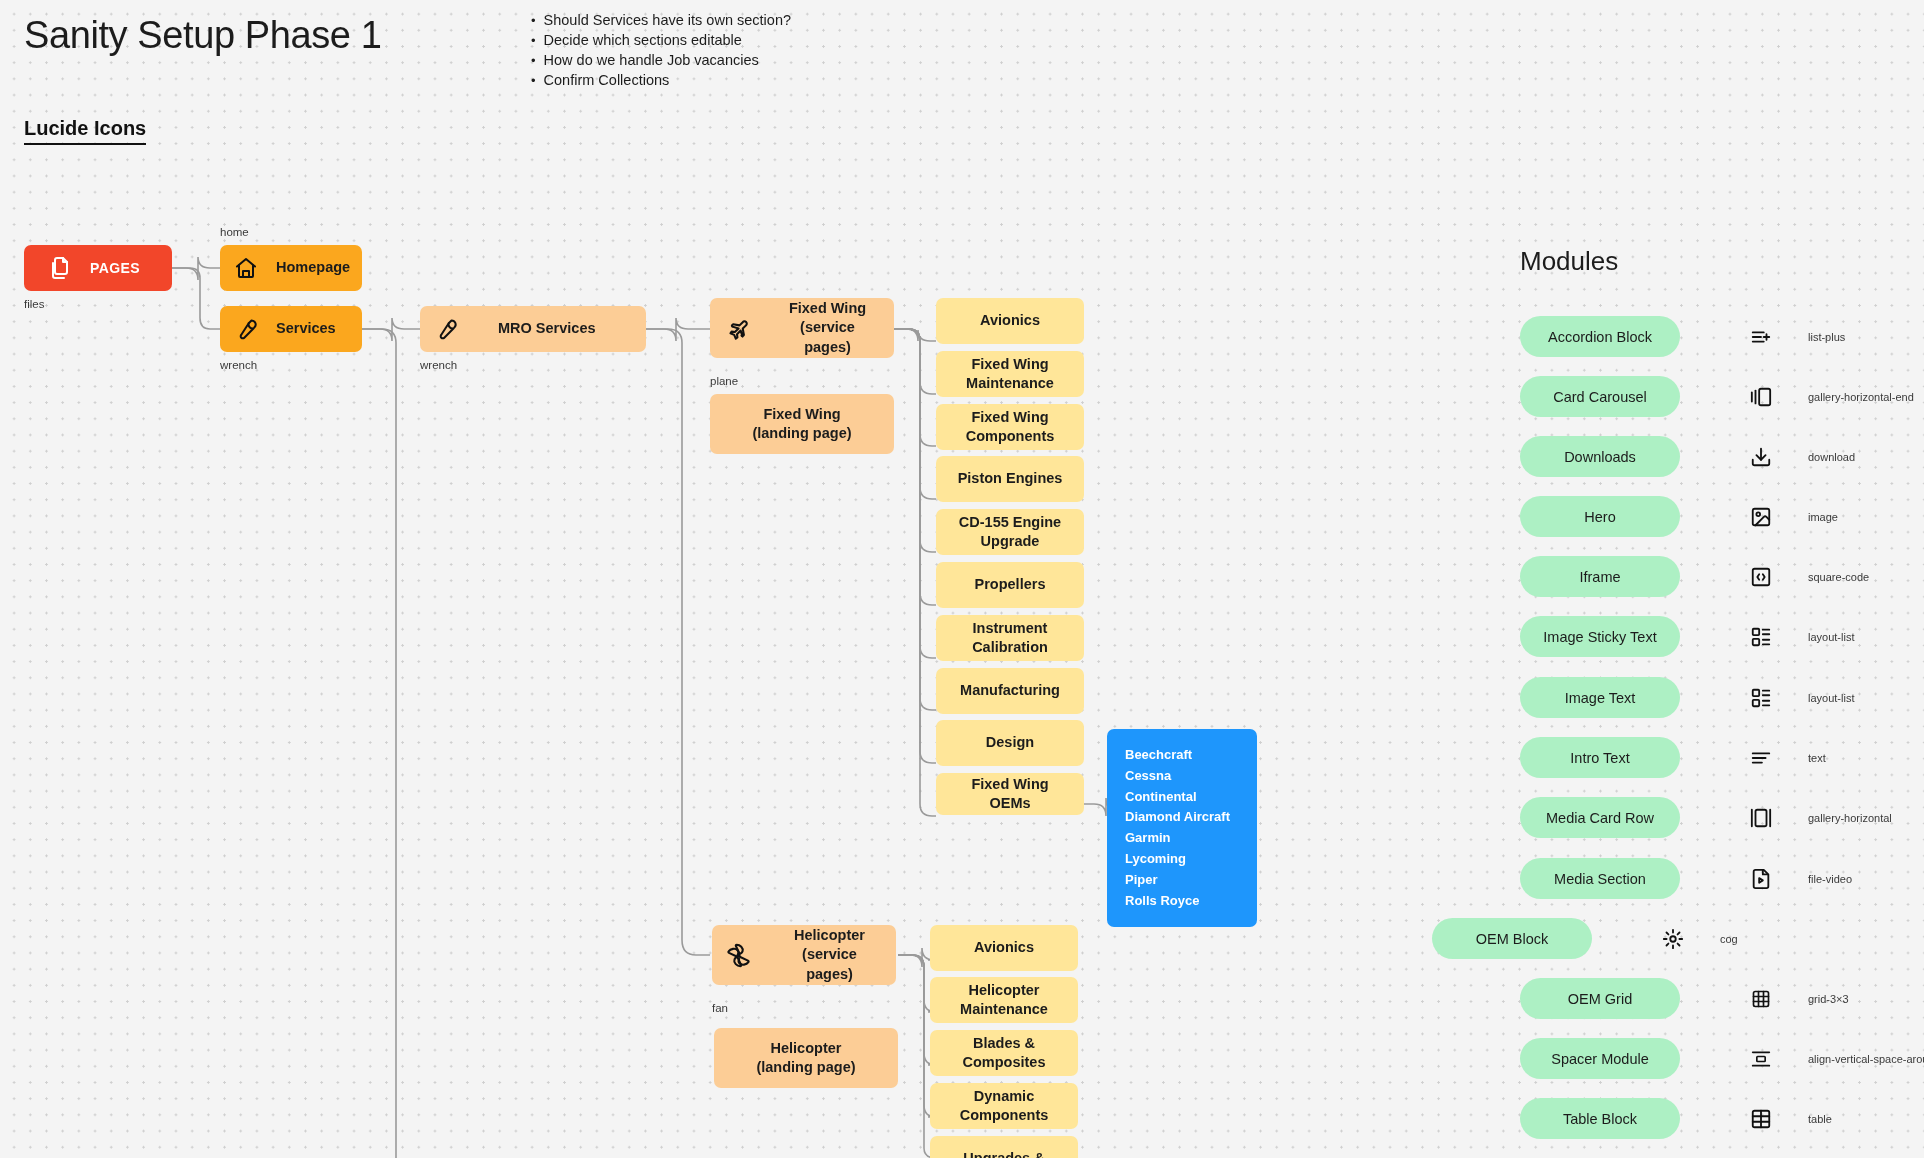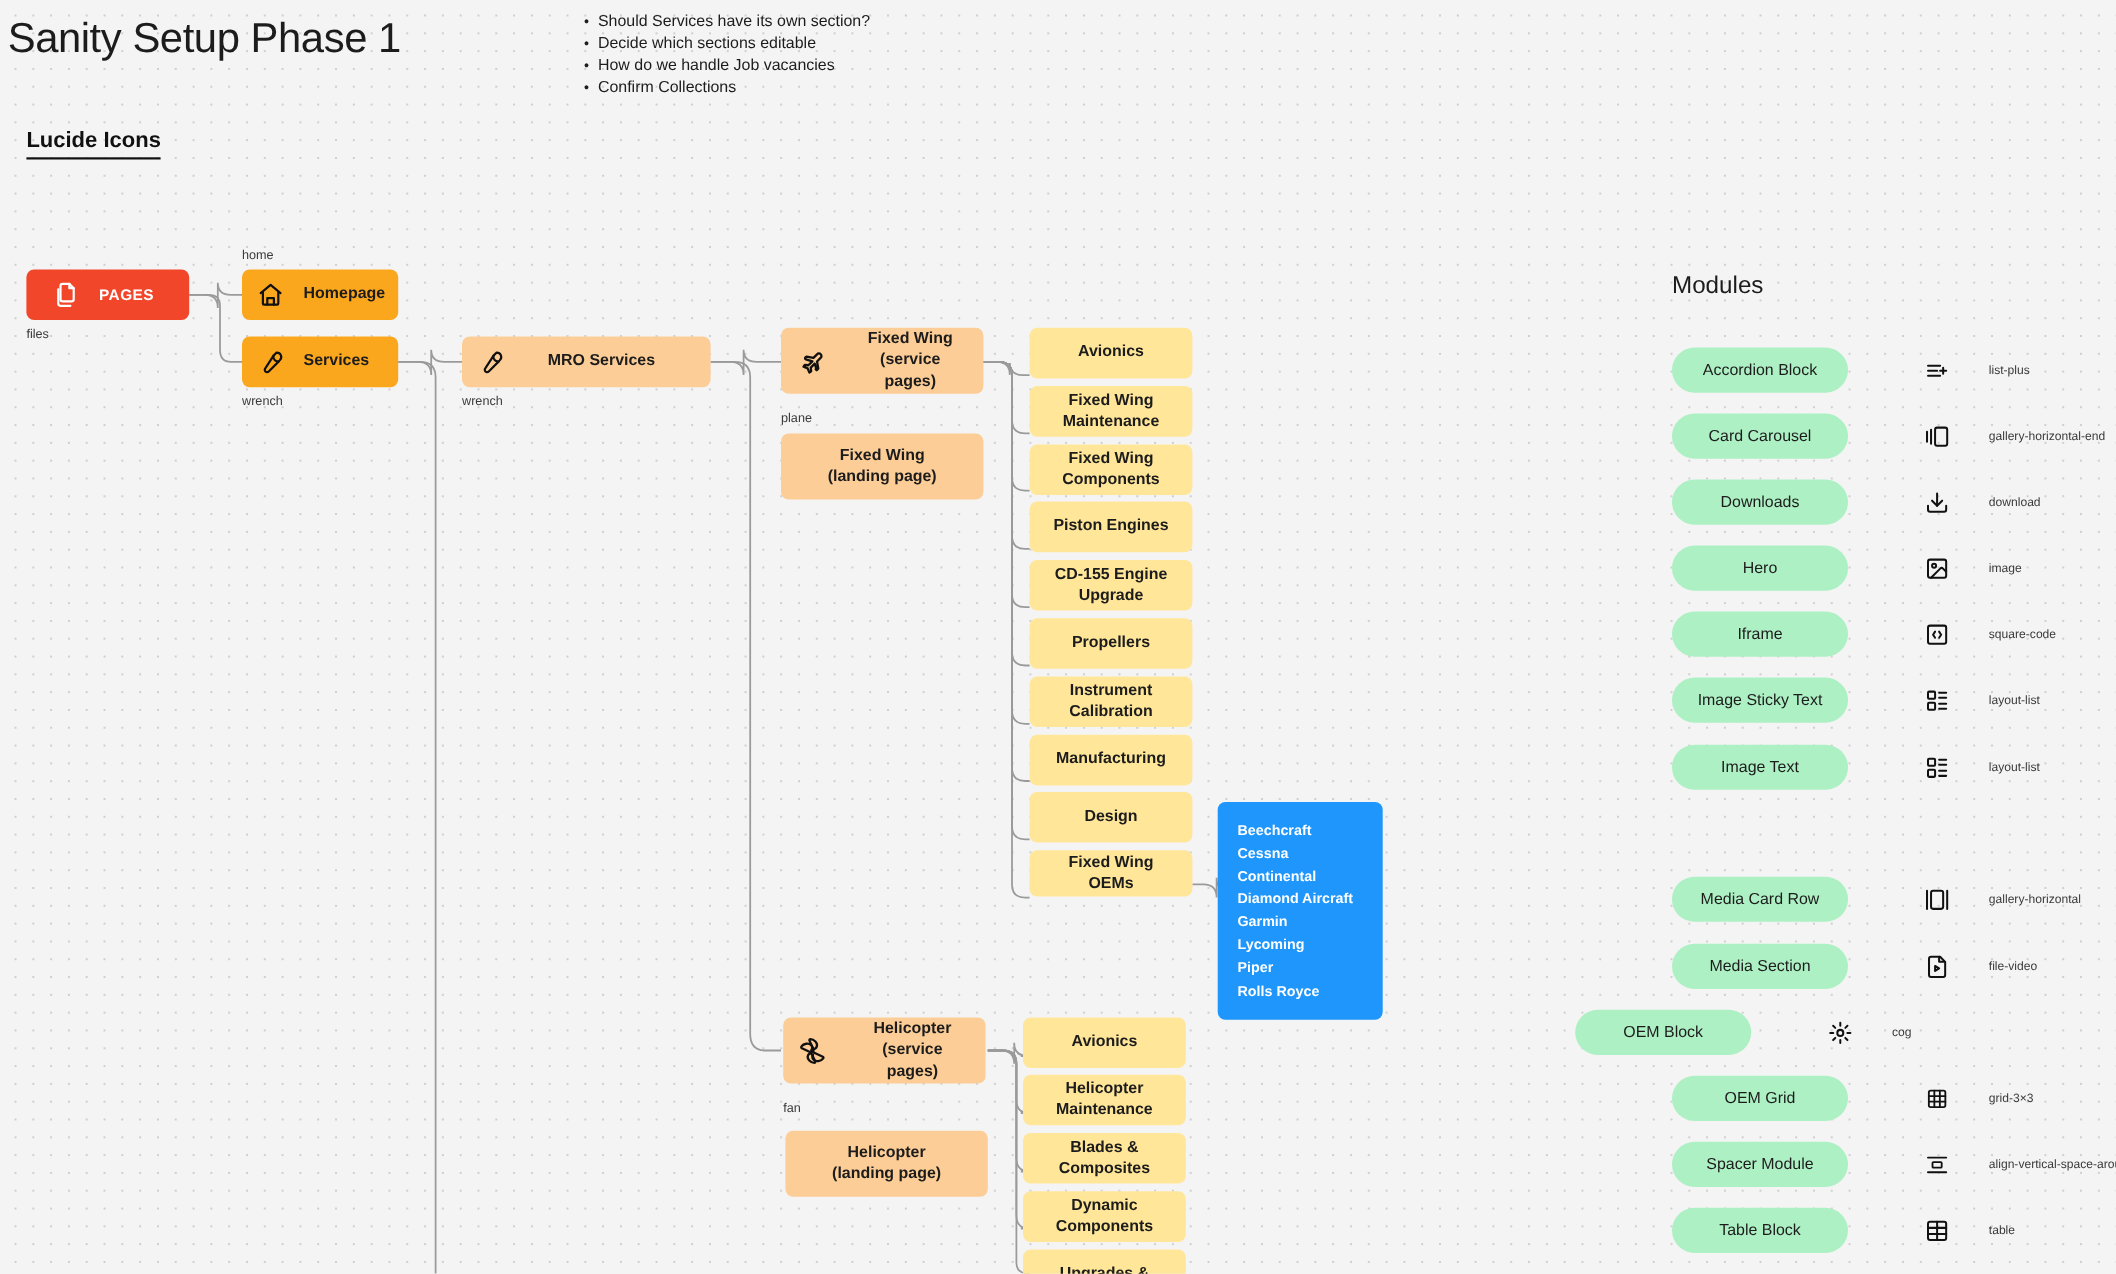--- a/index.html
+++ b/index.html
@@ -21,7 +21,7 @@
 
   
   .page-title {
-    position: absolute; left: 7px; top: 14px;
+    position: absolute; left: 24px; top: 14px;
     font-size: 38px; font-weight: 400; color: #1c1c1c;
     letter-spacing: -0.4px;
   }

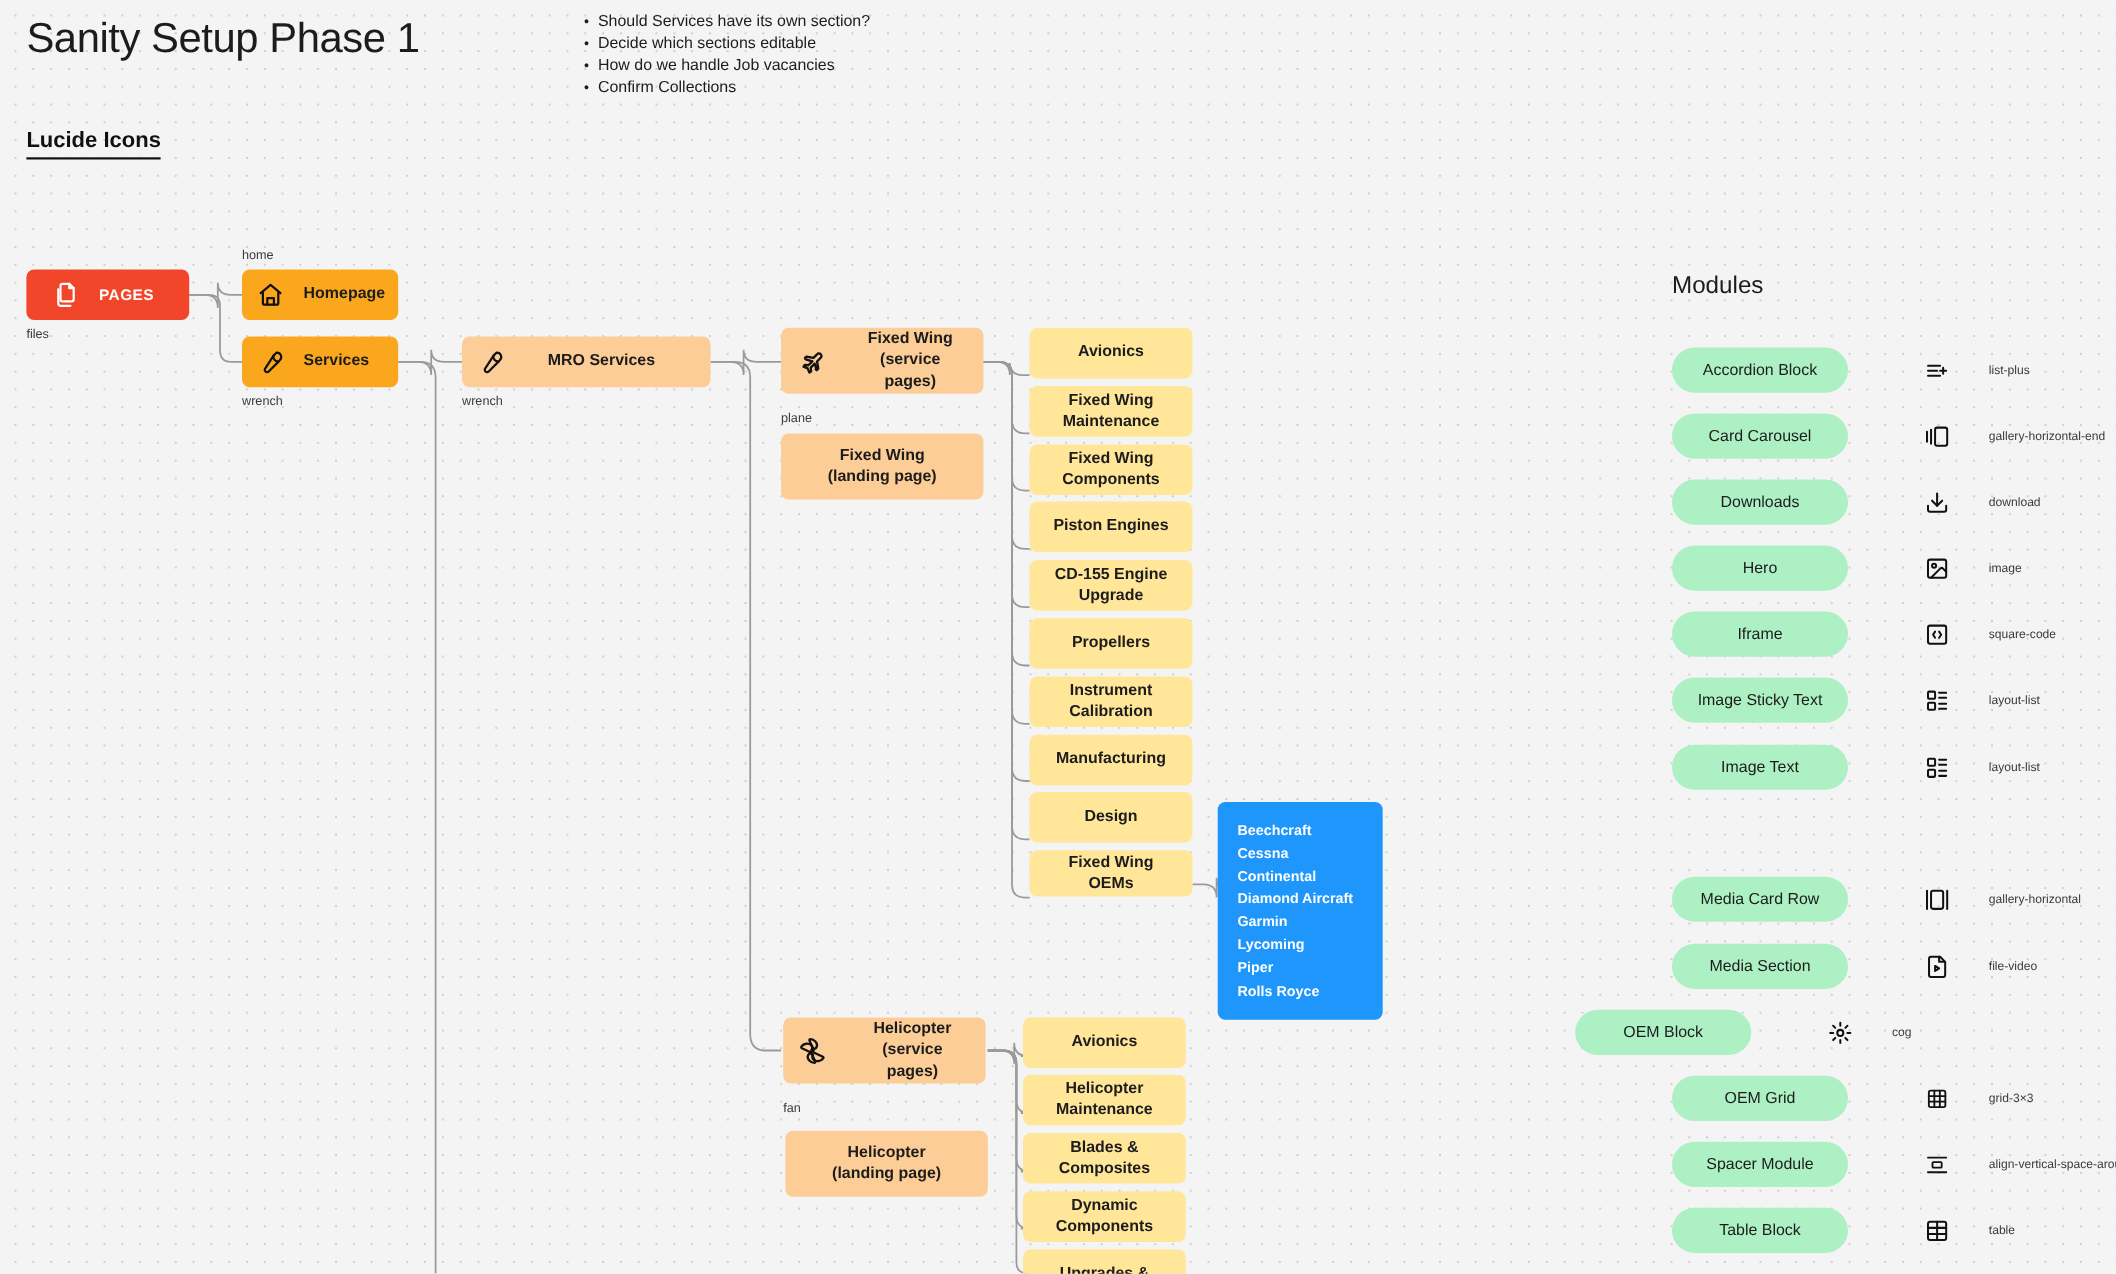--- a/index.html
+++ b/index.html
@@ -36,7 +36,7 @@
   }
   .modules-title {
     position: absolute; left: 1520px; top: 246px;
-    font-size: 22px; font-weight: 400; color: #1c1c1c;
+    font-size: 26px; font-weight: 400; color: #1c1c1c;
   }
 
   

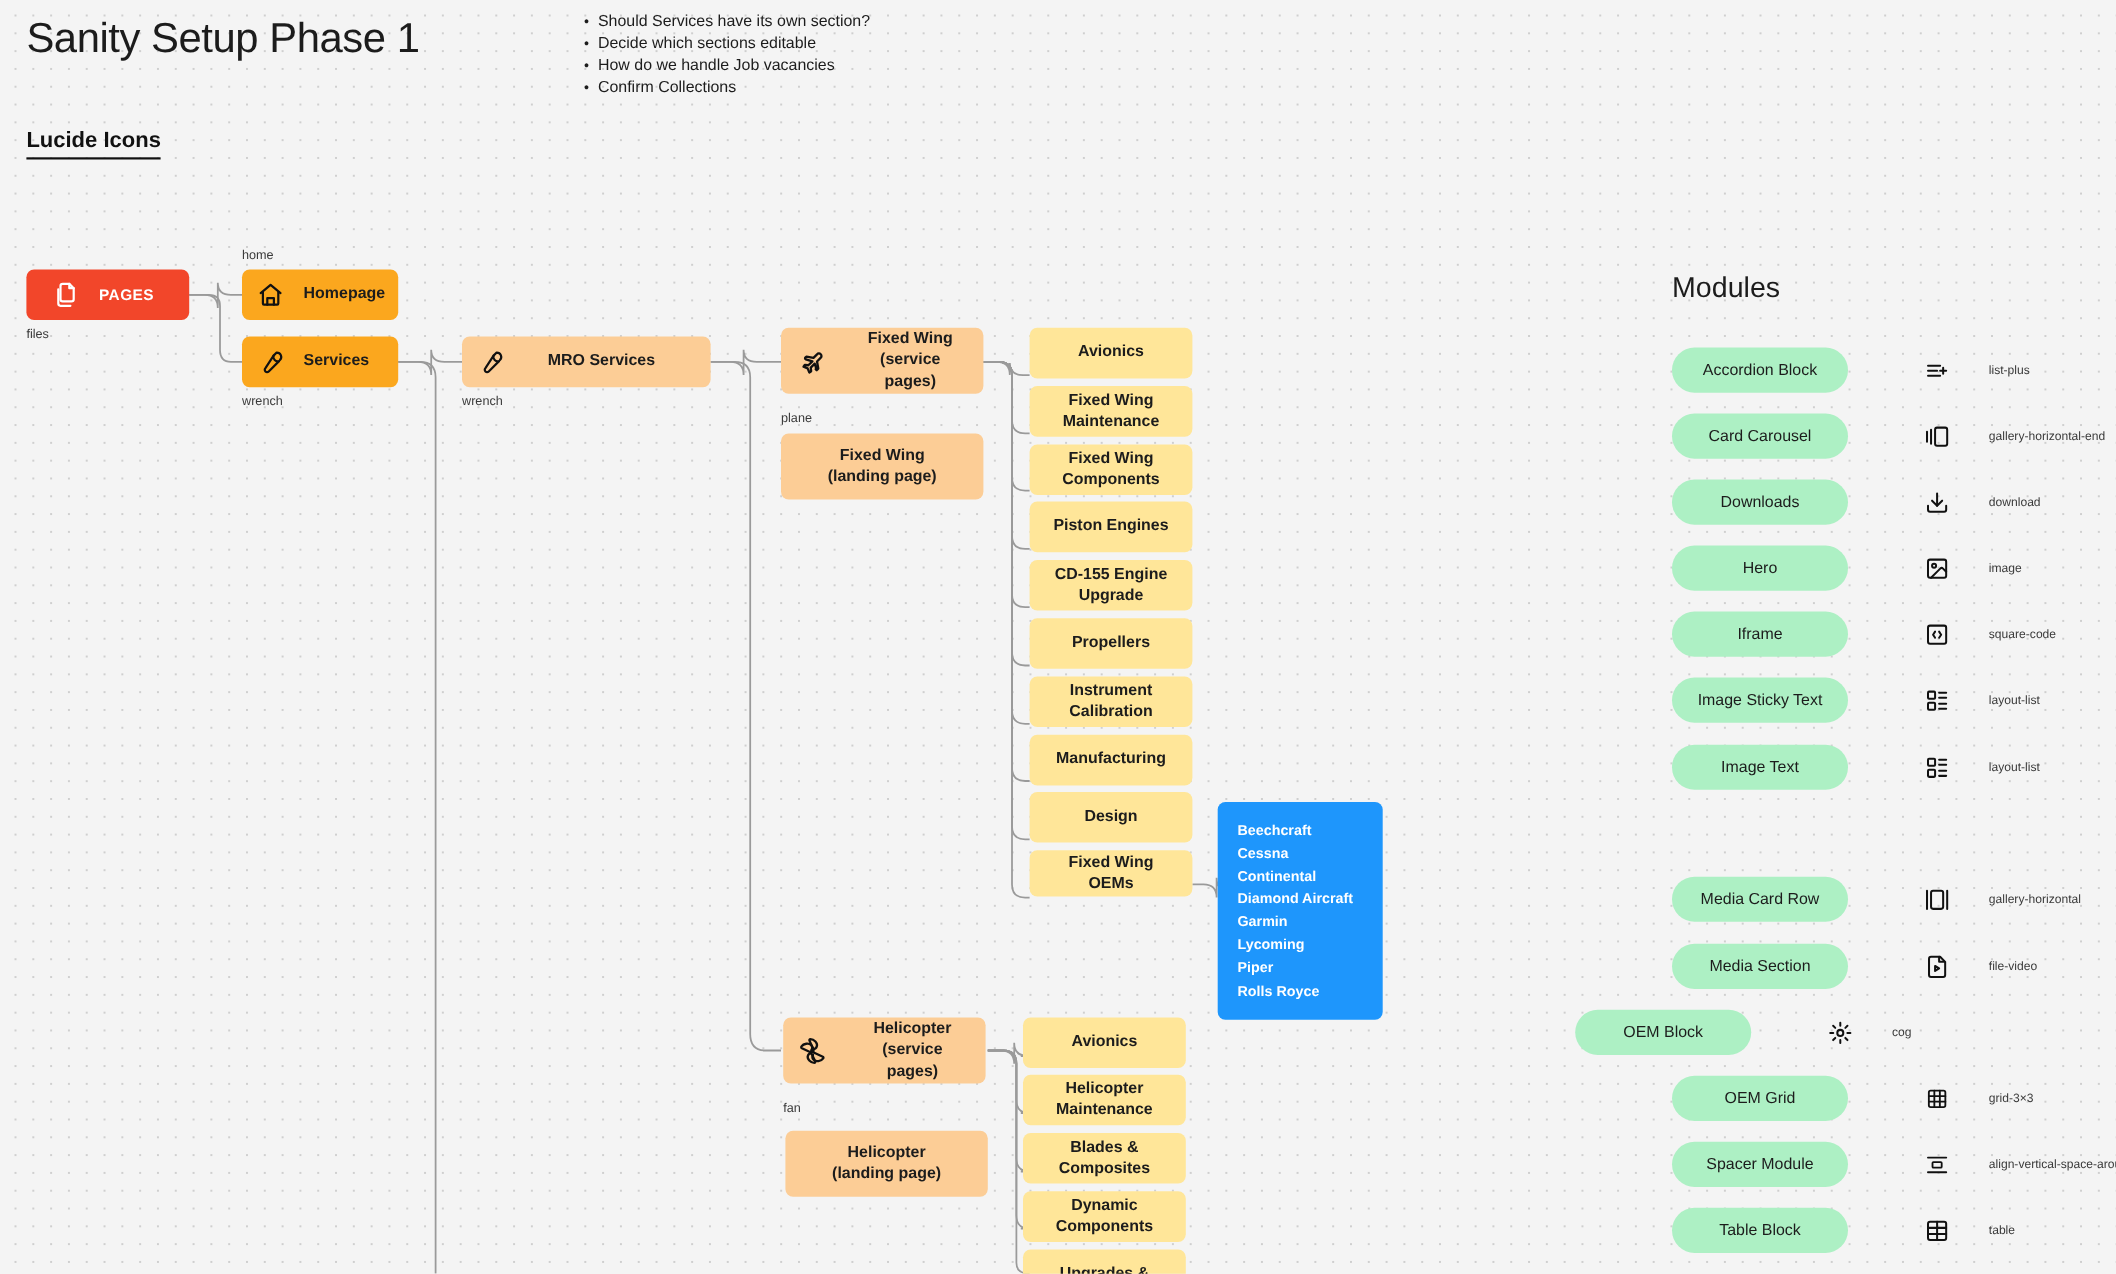--- a/index.html
+++ b/index.html
@@ -382,6 +382,17 @@
     <span class="mod-icon-name">layout-list</span>
   </div>
 
+  <div class="mod-row" style="left:1520px; top:737px;">
+    <div class="mod-pill">
+      <span class="mod-pill-label">Intro Text</span>
+    </div>
+    <span class="mod-icon">
+      <svg width="22" height="22" viewBox="0 0 24 24" fill="none" stroke="#111" stroke-width="2" stroke-linecap="round" stroke-linejoin="round">
+        <path d="M3 7h18M3 12h14M3 17h10"></path>
+      </svg>
+    </span>
+    <span class="mod-icon-name">text</span>
+  </div>
 
   <div class="mod-row" style="left:1520px; top:797px;">
     <div class="mod-pill">

